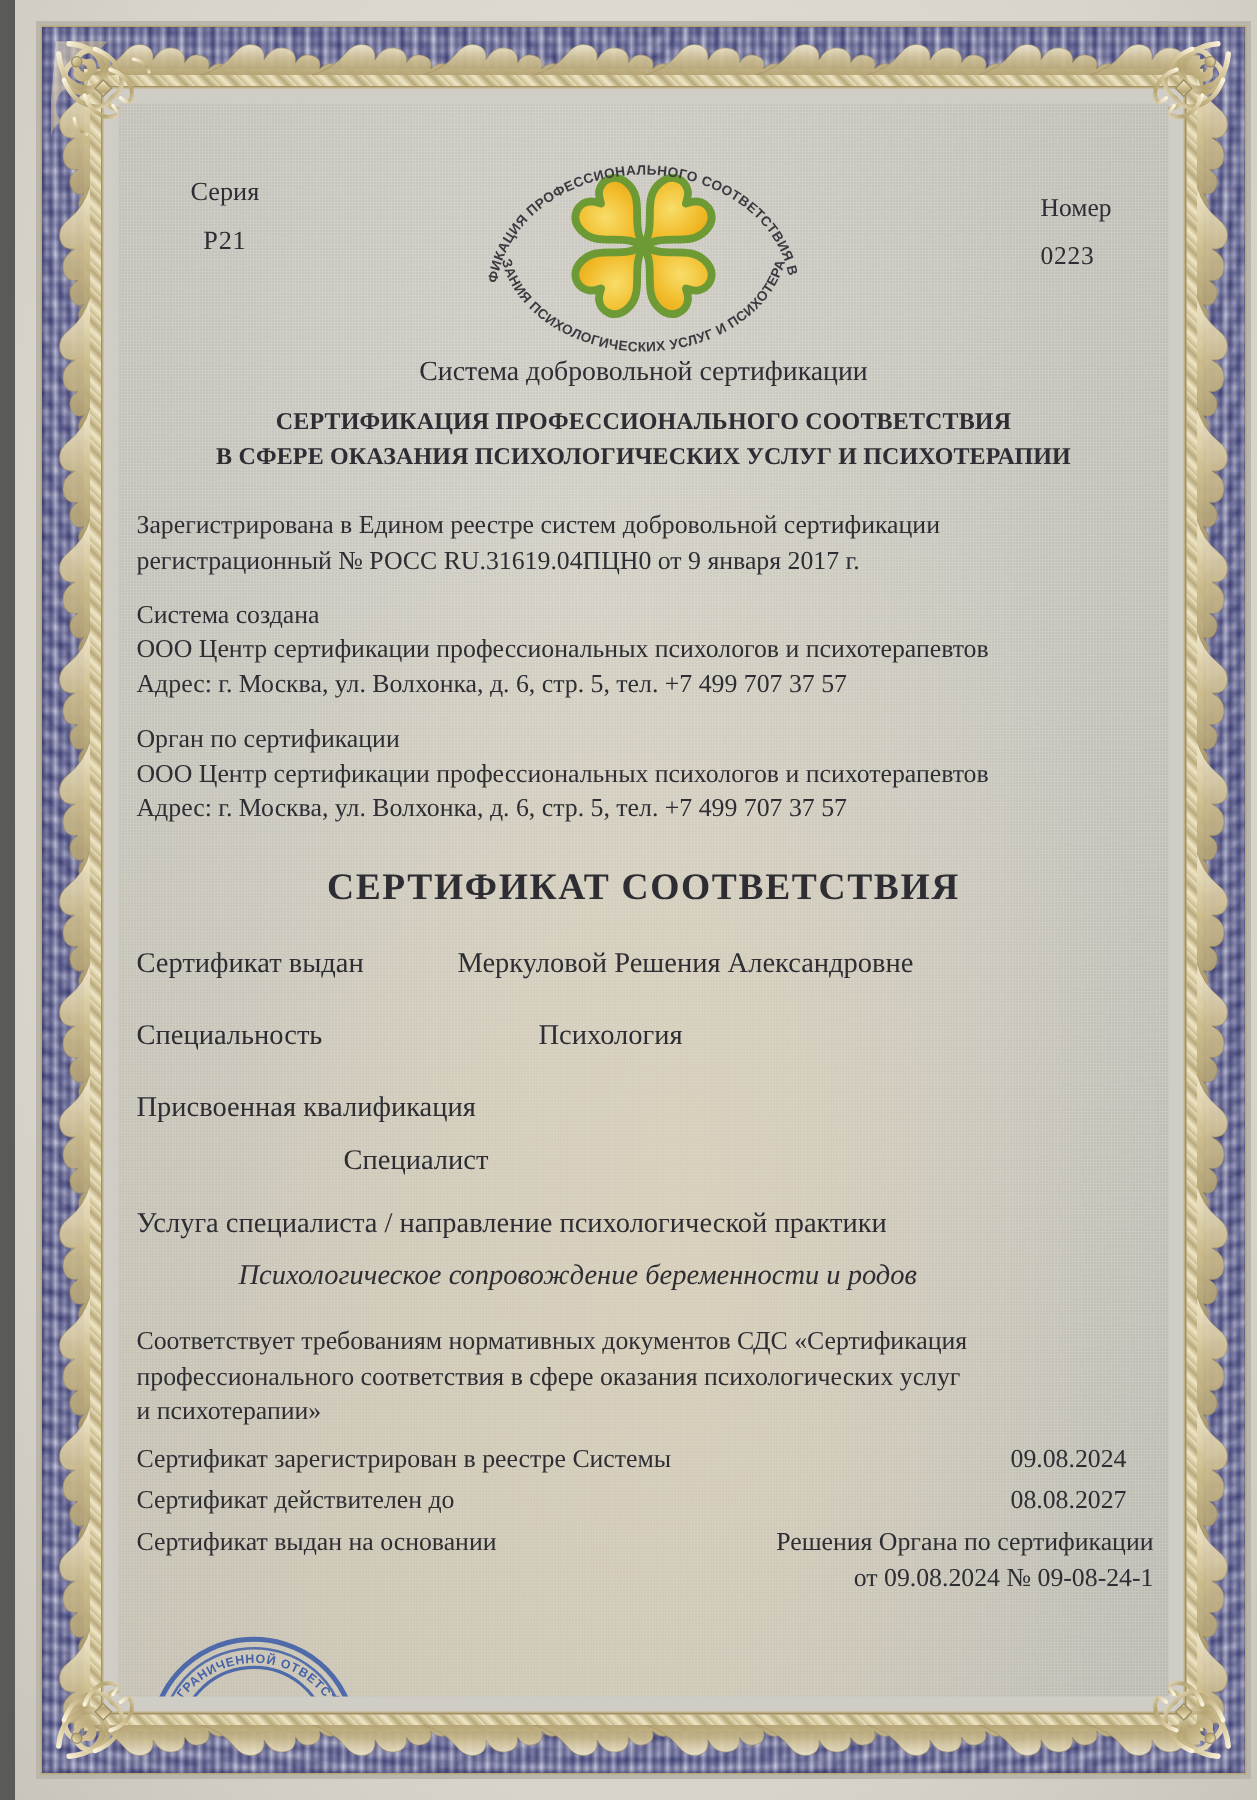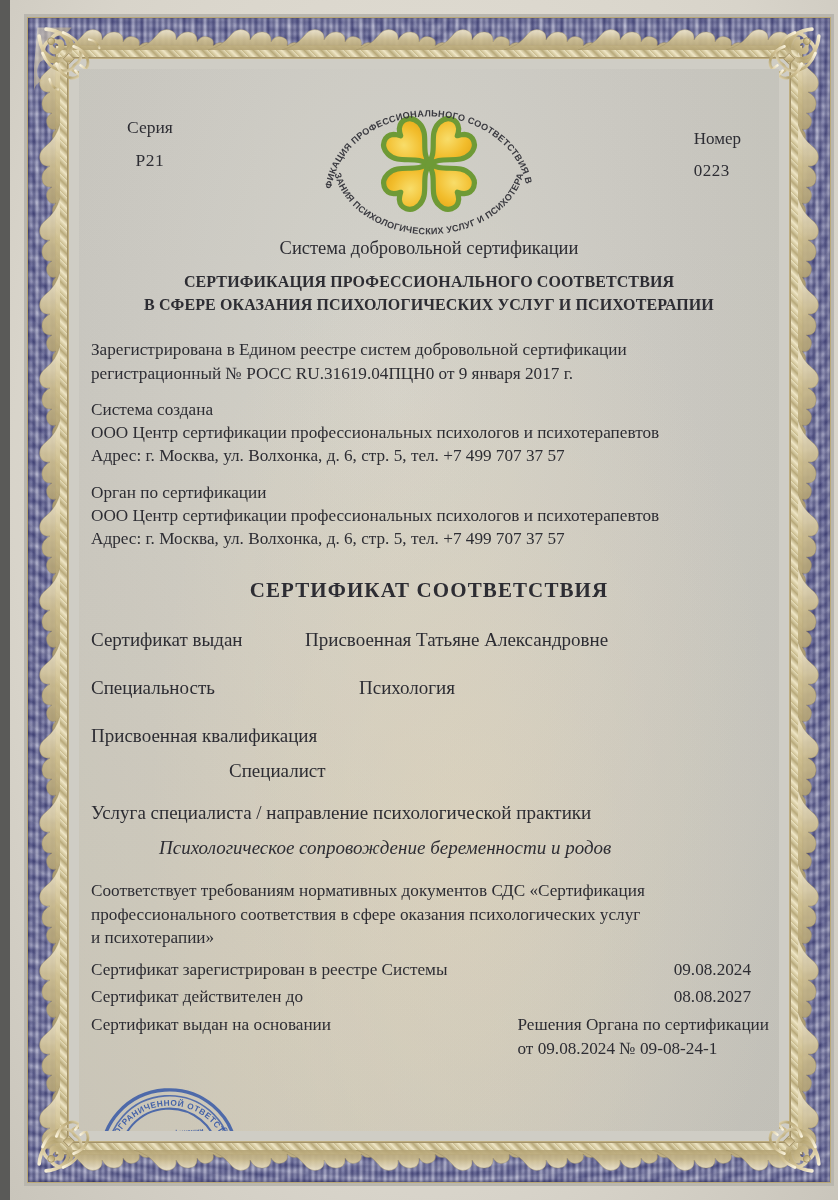--- a/index.html
+++ b/index.html
@@ -237,7 +237,7 @@
   .cert-title {
     text-align: center;
     font-weight: bold;
-    font-size: 21px;
+    font-size: 25px;
     letter-spacing: 1.1px;
     margin-top: 28px;
   }

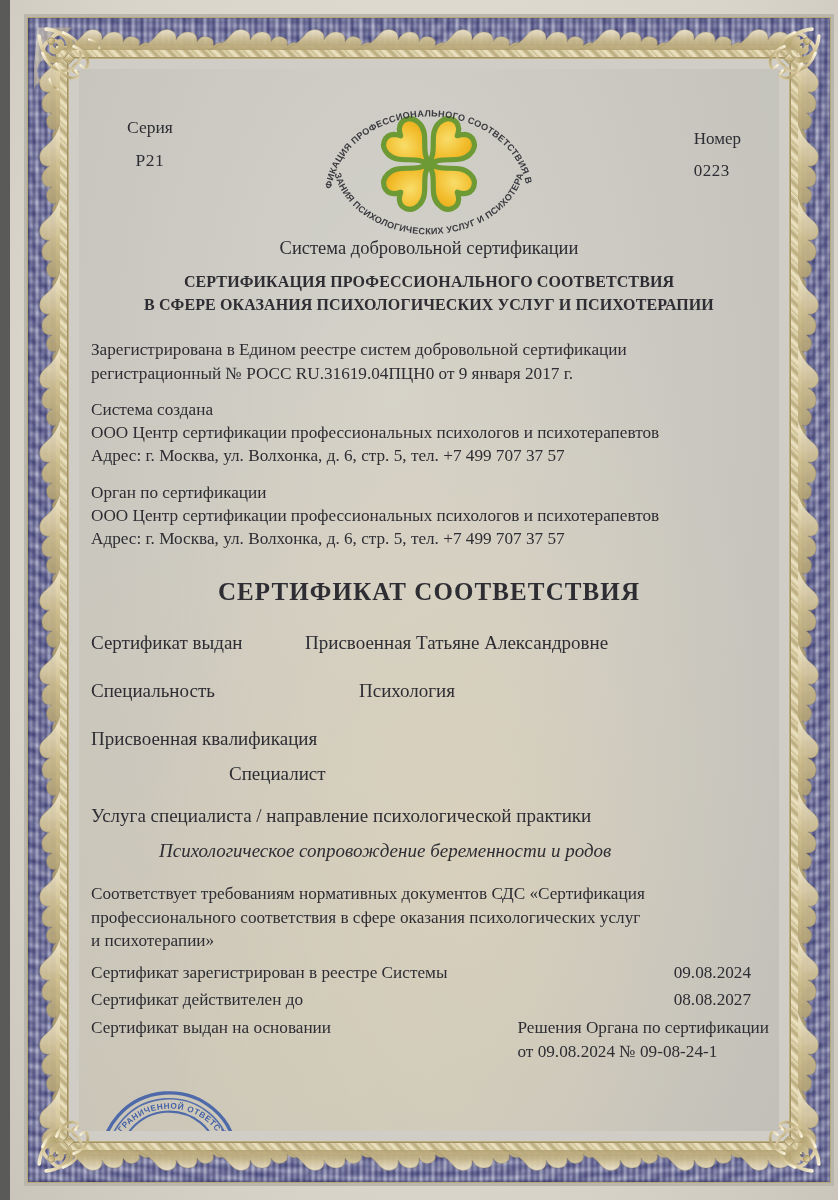--- a/index.html
+++ b/index.html
@@ -643,7 +643,7 @@
       <div class="fields">
         <div class="field-row pos-spec">
           <span class="field-label">Сертификат выдан</span>
-          <span class="field-value">Присвоенная Татьяне Александровне</span>
+          <span class="field-value">Меркуловой Решения Александровне</span>
         </div>
         <div class="field-row pos-spec2">
           <span class="field-label">Специальность</span>

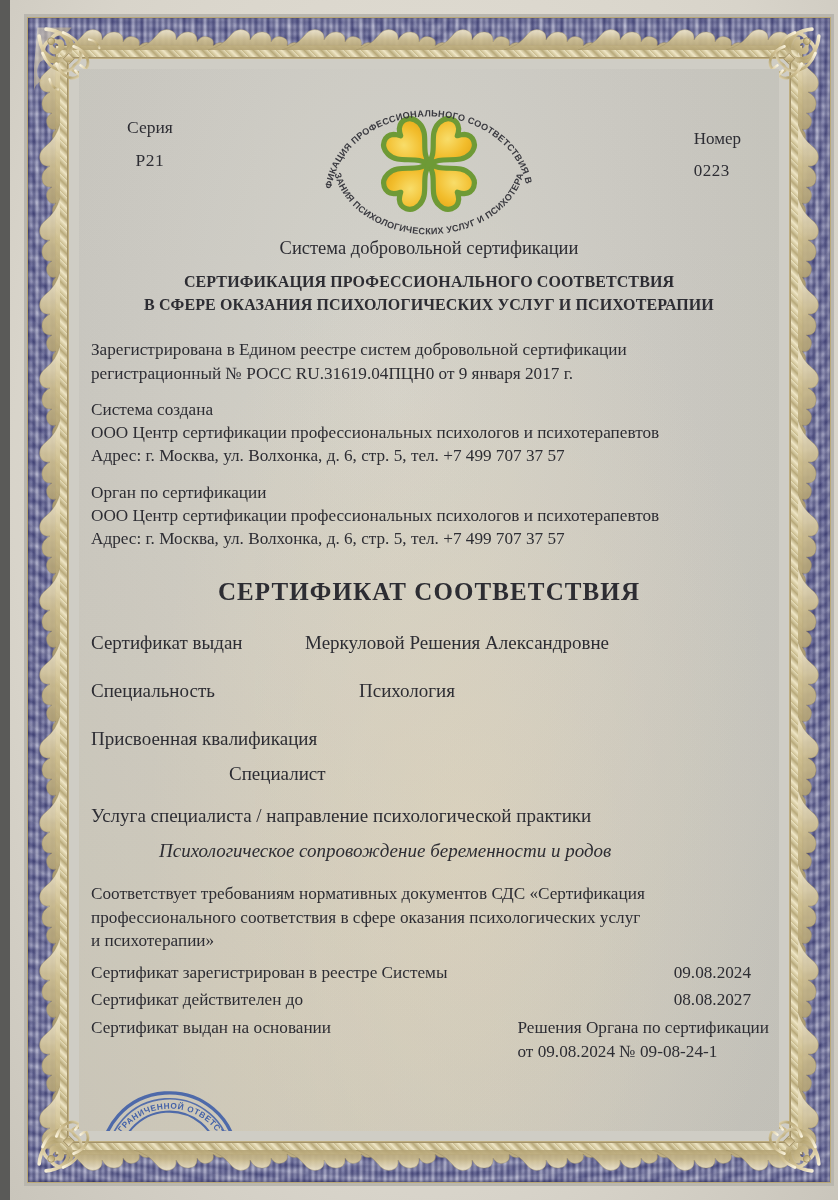--- a/index.html
+++ b/index.html
@@ -278,7 +278,7 @@
   .date-row .d-label { flex: 0 0 auto; }
   .date-row .d-value { flex: 0 0 auto; padding-right: 28px; }
   .basis-value {
-    text-align: left;
+    text-align: right;
     padding-right: 10px;
     line-height: 1.4;
     margin-top: -1px;

